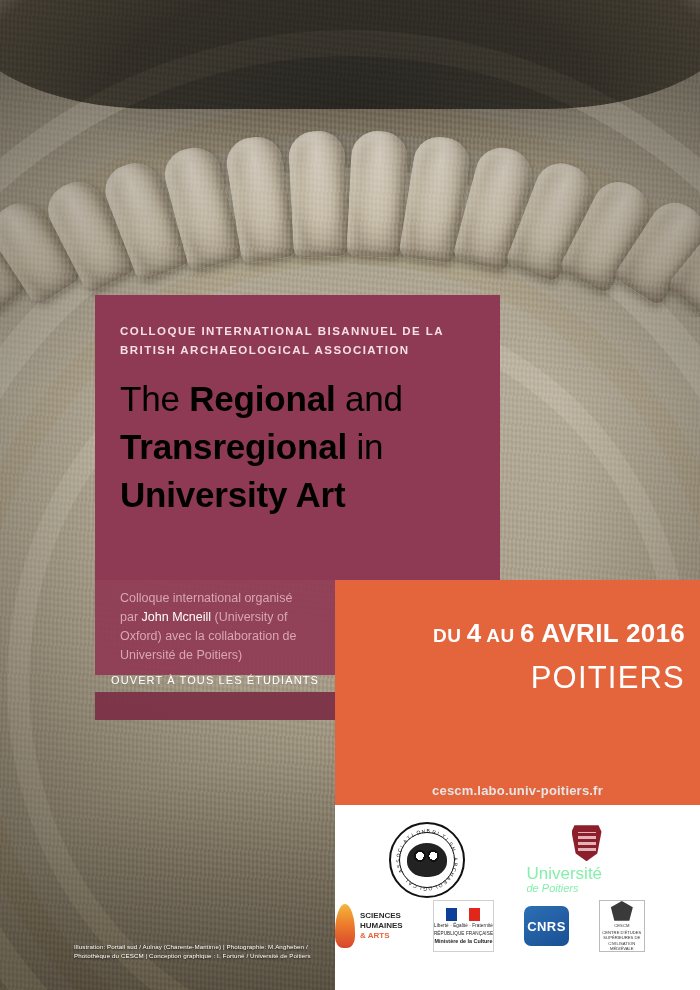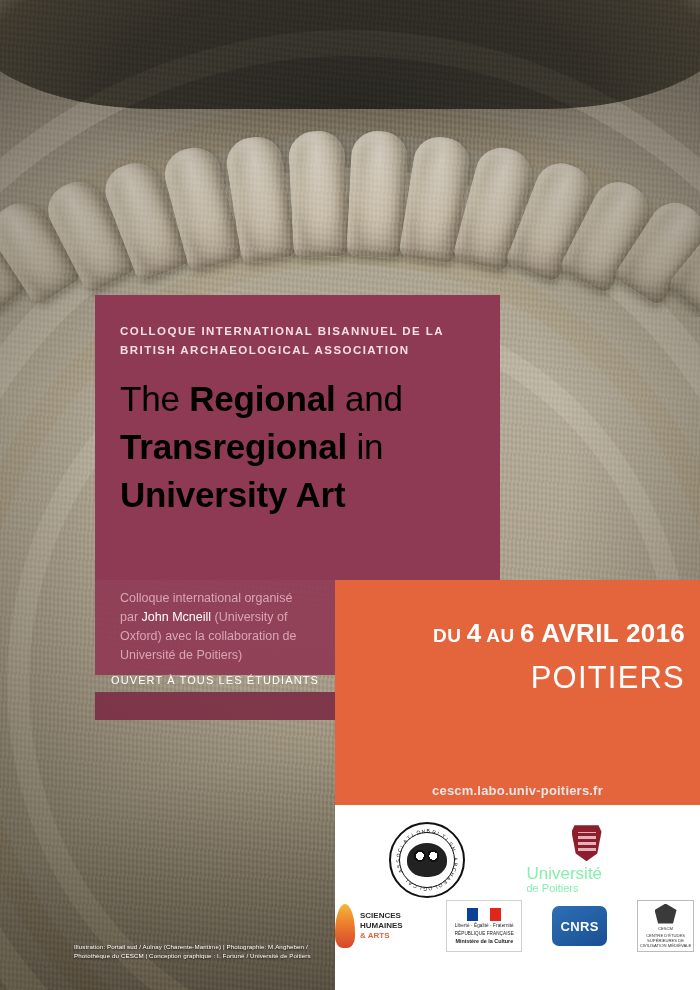--- a/index.html
+++ b/index.html
@@ -273,7 +273,7 @@
     opacity: .8;
   }
   .univ .u-name { font-size: 17px; font-weight: 400; }
-  .univ .u-sub { font-size: 11px; }
+  .univ .u-sub { font-size: 11px; font-style: italic; }
 
   .shs {
     width: 86px; height: 52px;

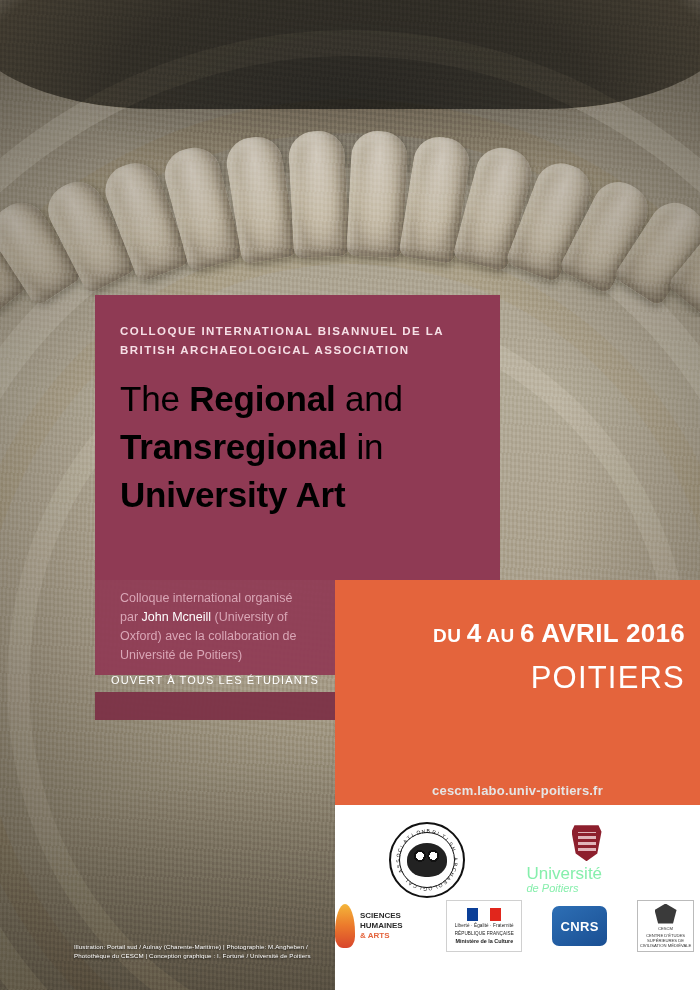--- a/index.html
+++ b/index.html
@@ -217,7 +217,7 @@
   
   .logo-row { position: absolute; display: flex; align-items: center; }
   .row-top { left: 335px; top: 822px; width: 365px; justify-content: center; gap: 62px; }
-  .row-bottom { left: 335px; top: 900px; width: 359px; justify-content: center; gap: 30px; }
+  .row-bottom { left: 335px; top: 900px; width: 310px; justify-content: center; gap: 30px; }
 
   .seal {
     width: 76px; height: 76px;

